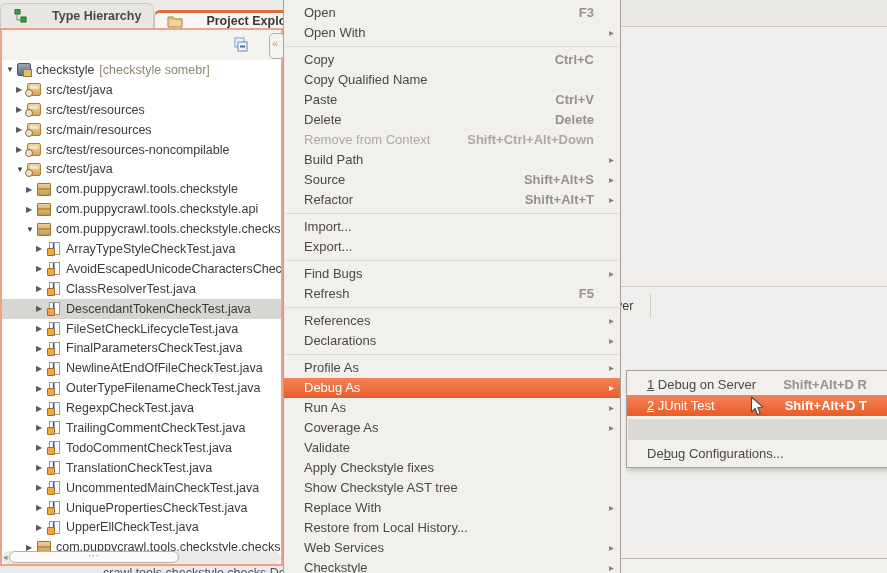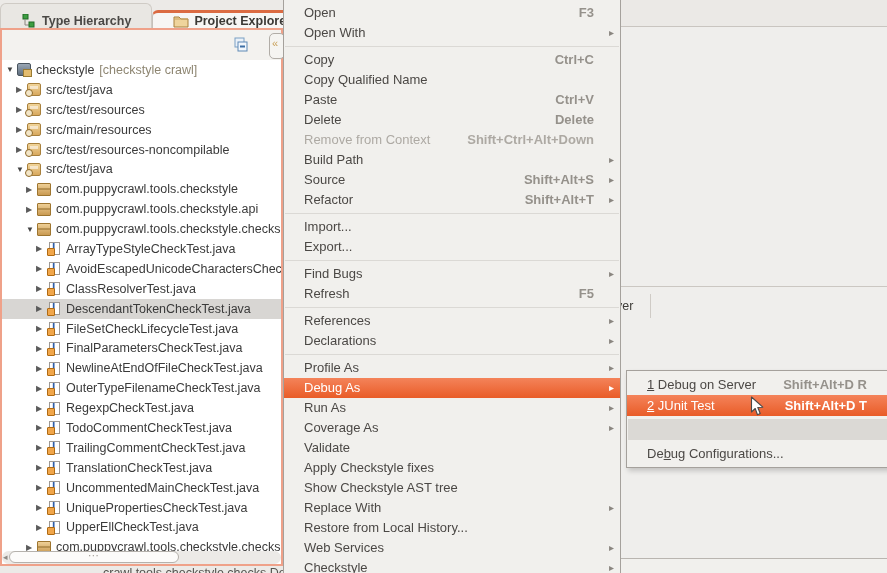--- a/index.html
+++ b/index.html
@@ -33,7 +33,7 @@
   
   .left-panel { position:absolute; left:0; top:0; width:283px; height:573px; z-index:3; }
   .view-tabbar { position:absolute; left:0; top:0; width:100%; height:28px; background:#ECEAE7; display:flex; align-items:flex-end; }
-  .vtab { height:25px; display:flex; align-items:flex-end; gap:5px; padding:0 20px; font-size:12.5px; font-weight:700;
+  .vtab { height:25px; display:flex; align-items:center; gap:23px; padding:0 12px; font-size:12.5px; font-weight:700;
           color:#3B3935; white-space:nowrap; }
   .vtab.inactive { background:#E9E7E3; border:1px solid #CFCBC5; border-bottom:none; border-radius:6px 6px 0 0; color:#4A4845; }
   .vtab.active { background:#F7F6F4; border:1px solid #C5C1BB; border-bottom:none; border-top:3px solid #DB6B42;

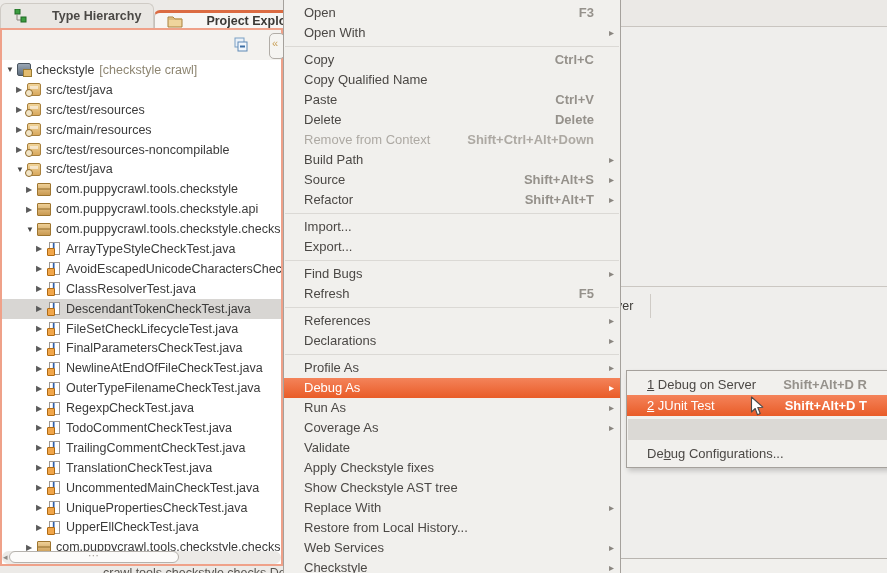--- a/index.html
+++ b/index.html
@@ -187,7 +187,7 @@
           <span class="arrow expanded"></span>
           <span class="ticon icon-project"></span>
           <span class="tlabel">checkstyle</span>
-          <span class="tdeco">[checkstyle crawl]</span>
+          <span class="tdeco">[checkstyle somebr]</span>
         </div>
 
         <div class="tree-row">

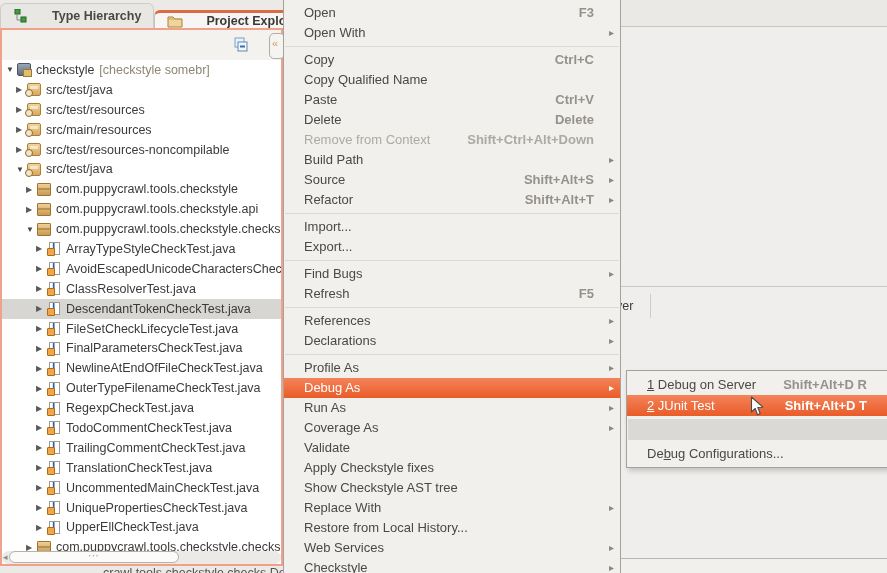--- a/index.html
+++ b/index.html
@@ -330,15 +330,15 @@
           <span class="indent d3"></span>
           <span class="arrow collapsed"></span>
           <span class="ticon icon-javafile"></span>
+          <span class="tlabel">TrailingCommentCheckTest.java</span>
+          <span class="tdeco"></span>
+        </div>
+
+        <div class="tree-row">
+          <span class="indent d3"></span>
+          <span class="arrow collapsed"></span>
+          <span class="ticon icon-javafile"></span>
           <span class="tlabel">TodoCommentCheckTest.java</span>
-          <span class="tdeco"></span>
-        </div>
-
-        <div class="tree-row">
-          <span class="indent d3"></span>
-          <span class="arrow collapsed"></span>
-          <span class="ticon icon-javafile"></span>
-          <span class="tlabel">TrailingCommentCheckTest.java</span>
           <span class="tdeco"></span>
         </div>
 

